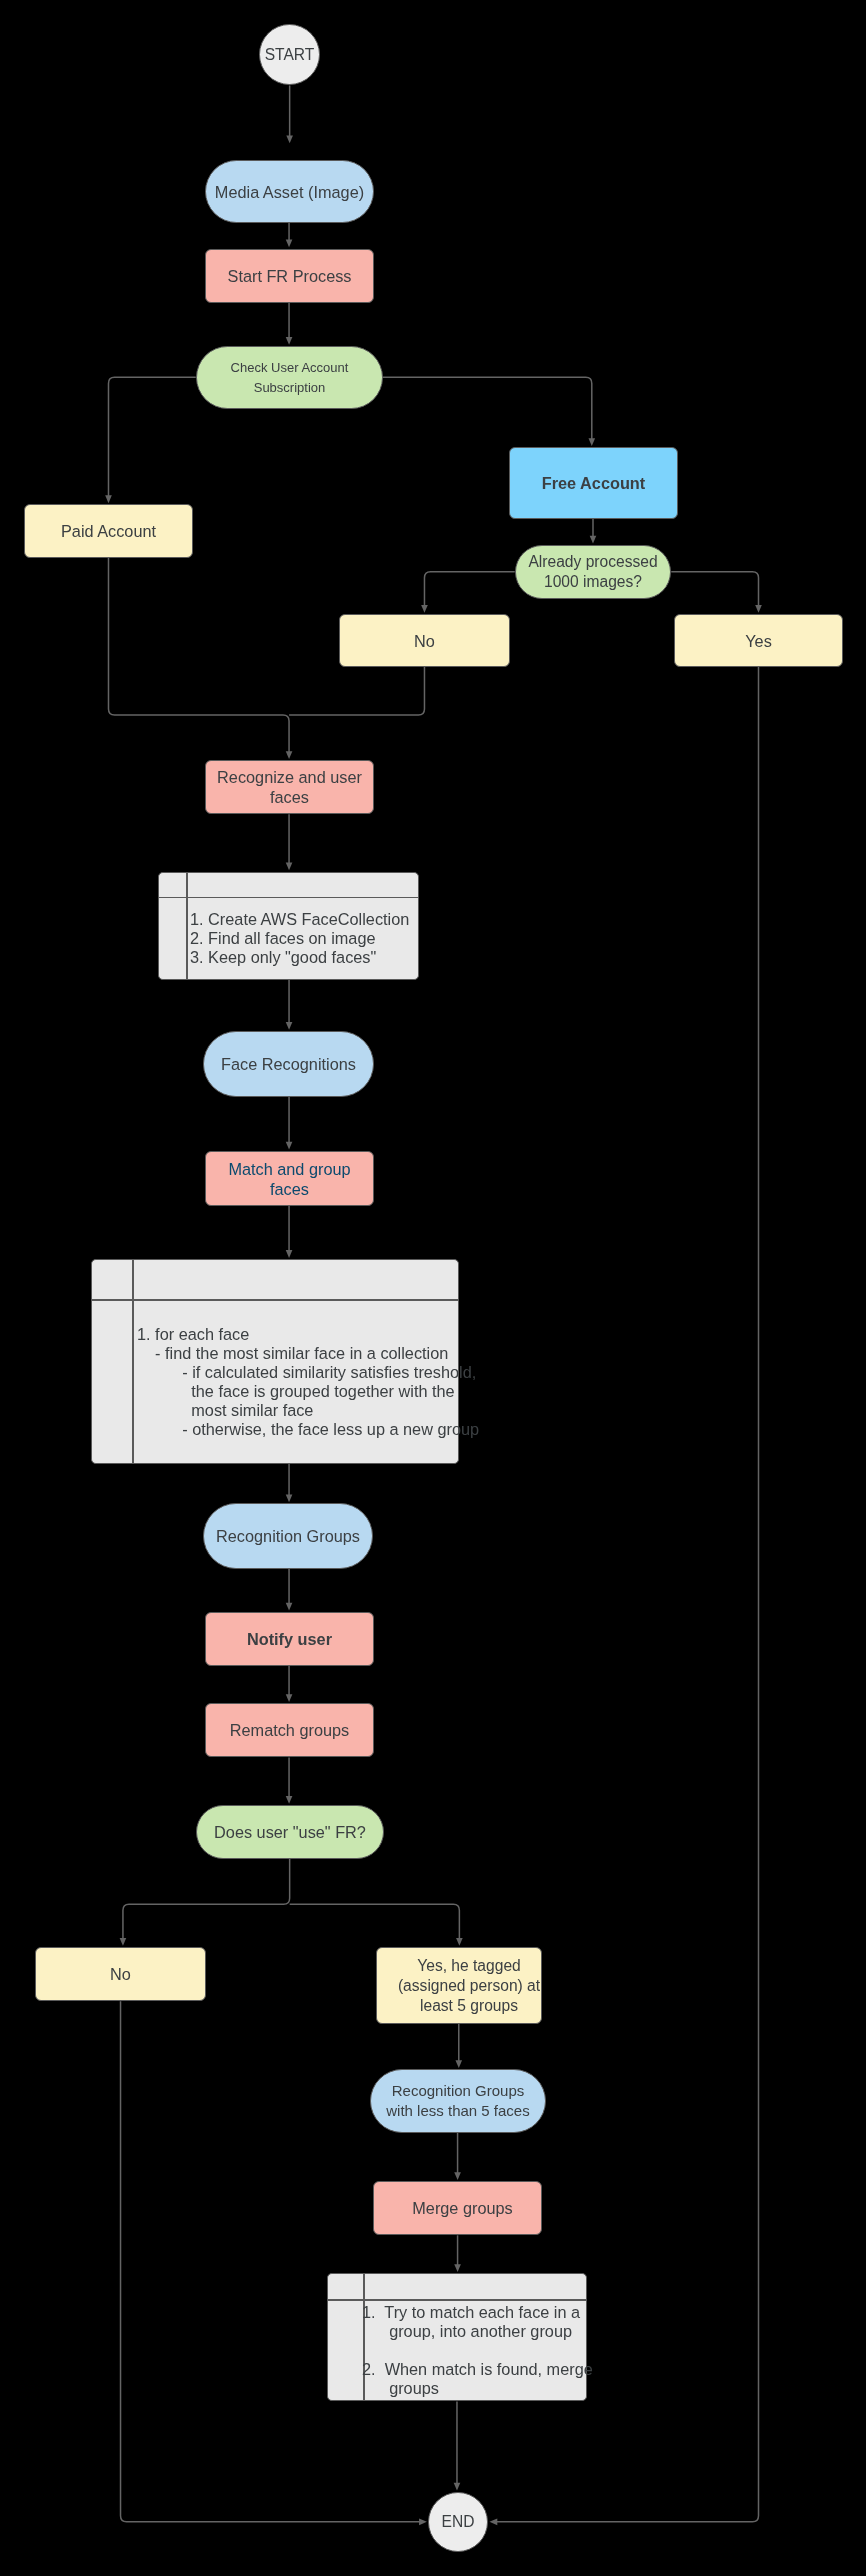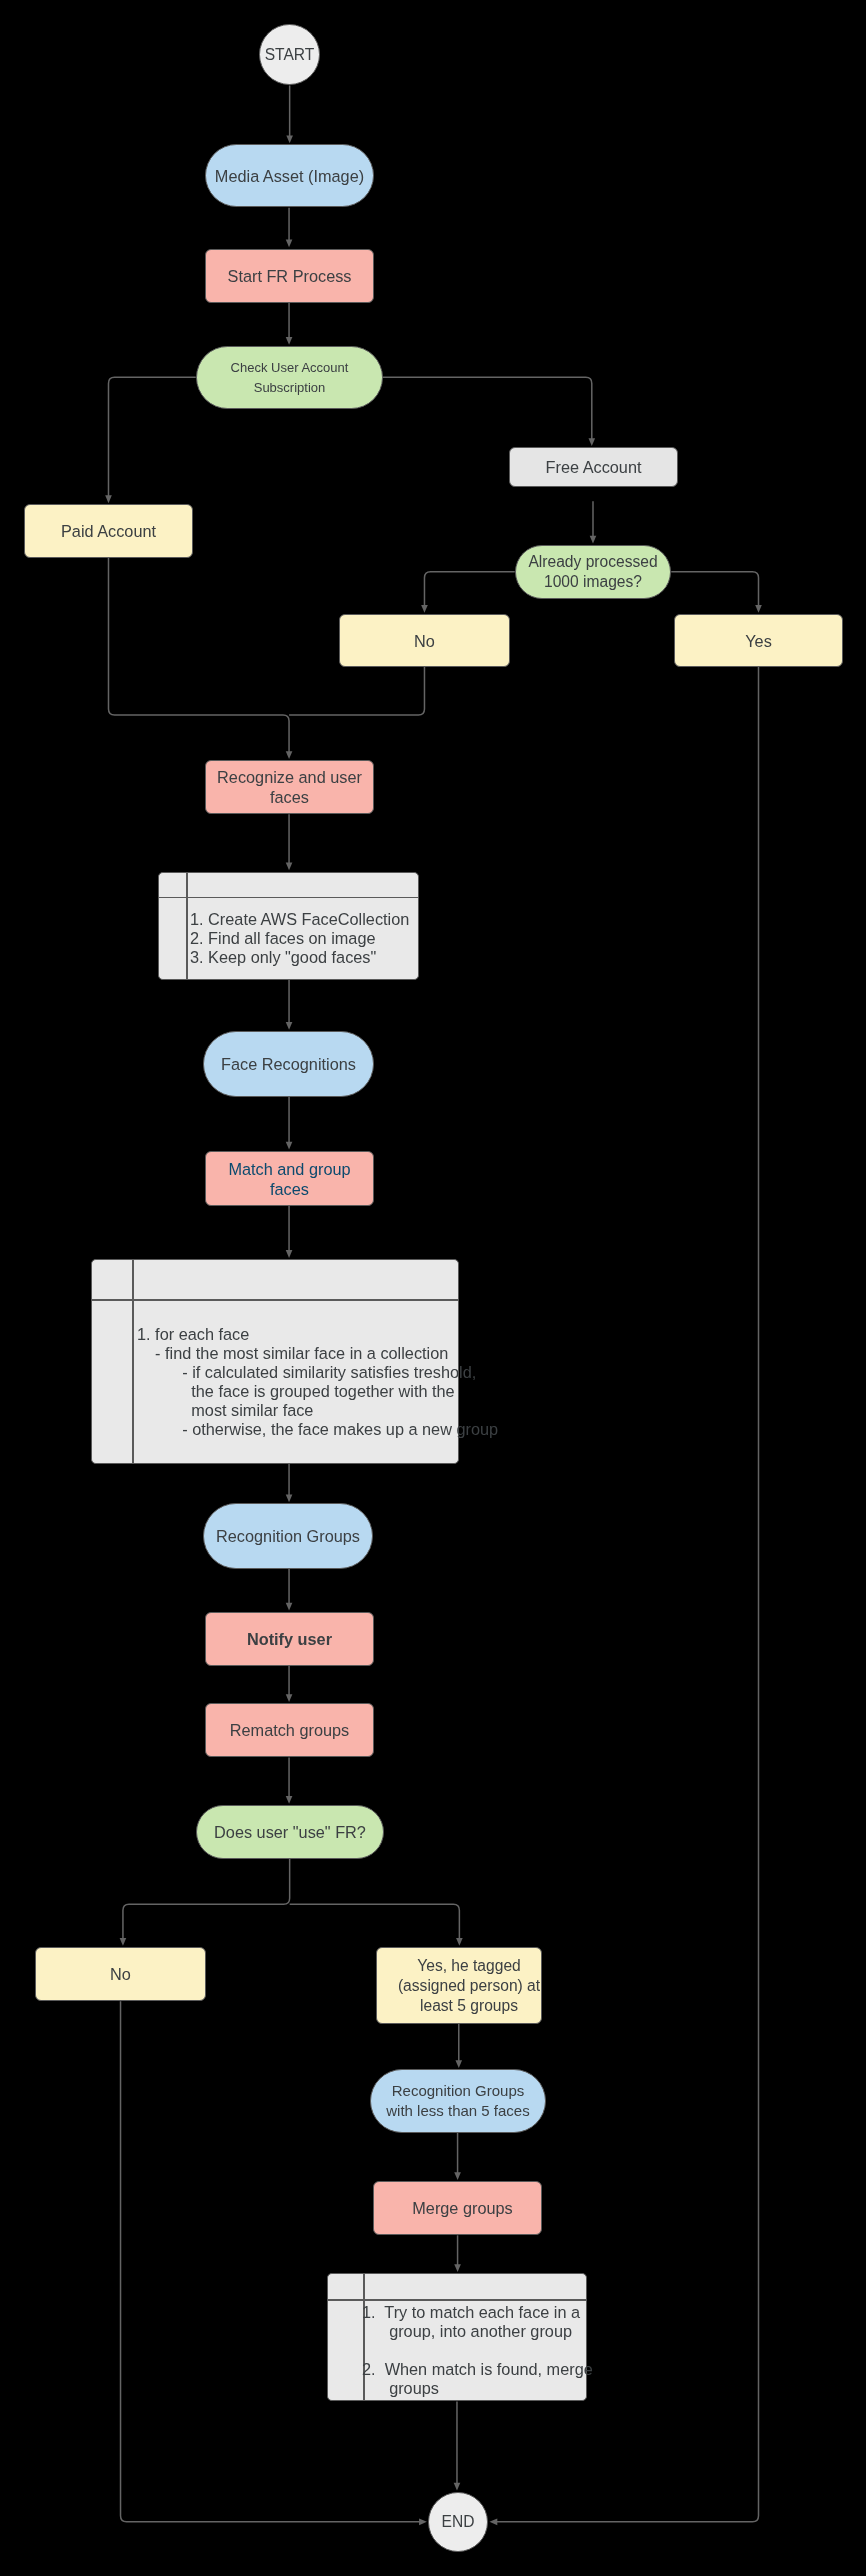--- a/index.html
+++ b/index.html
@@ -77,7 +77,7 @@
 <div class="node circle" style="left: 259px; top: 24px; width: 61px; height: 61px; background: rgb(237, 237, 237); border-color: rgb(90, 90, 90); color: rgb(60, 64, 67); font-size: 15.6px;">
       <div class="line">START</div>
     </div>
-    <div class="node stadium" style="left: 205px; top: 144px; width: 169px; height: 63px; background: rgb(184, 217, 241); border-color: rgb(90, 90, 90); color: rgb(60, 64, 67); font-size: 16.3px; border-radius: 32px;">
+    <div class="node stadium" style="left: 205px; top: 160px; width: 169px; height: 63px; background: rgb(184, 217, 241); border-color: rgb(90, 90, 90); color: rgb(60, 64, 67); font-size: 16.3px; border-radius: 32px;">
       <div class="line">Media Asset (Image)</div>
     </div>
     <div class="node rect" style="left: 205px; top: 249px; width: 169px; height: 54px; background: rgb(249, 180, 171); border-color: rgb(90, 90, 90); color: rgb(60, 64, 67); font-size: 16.3px;">

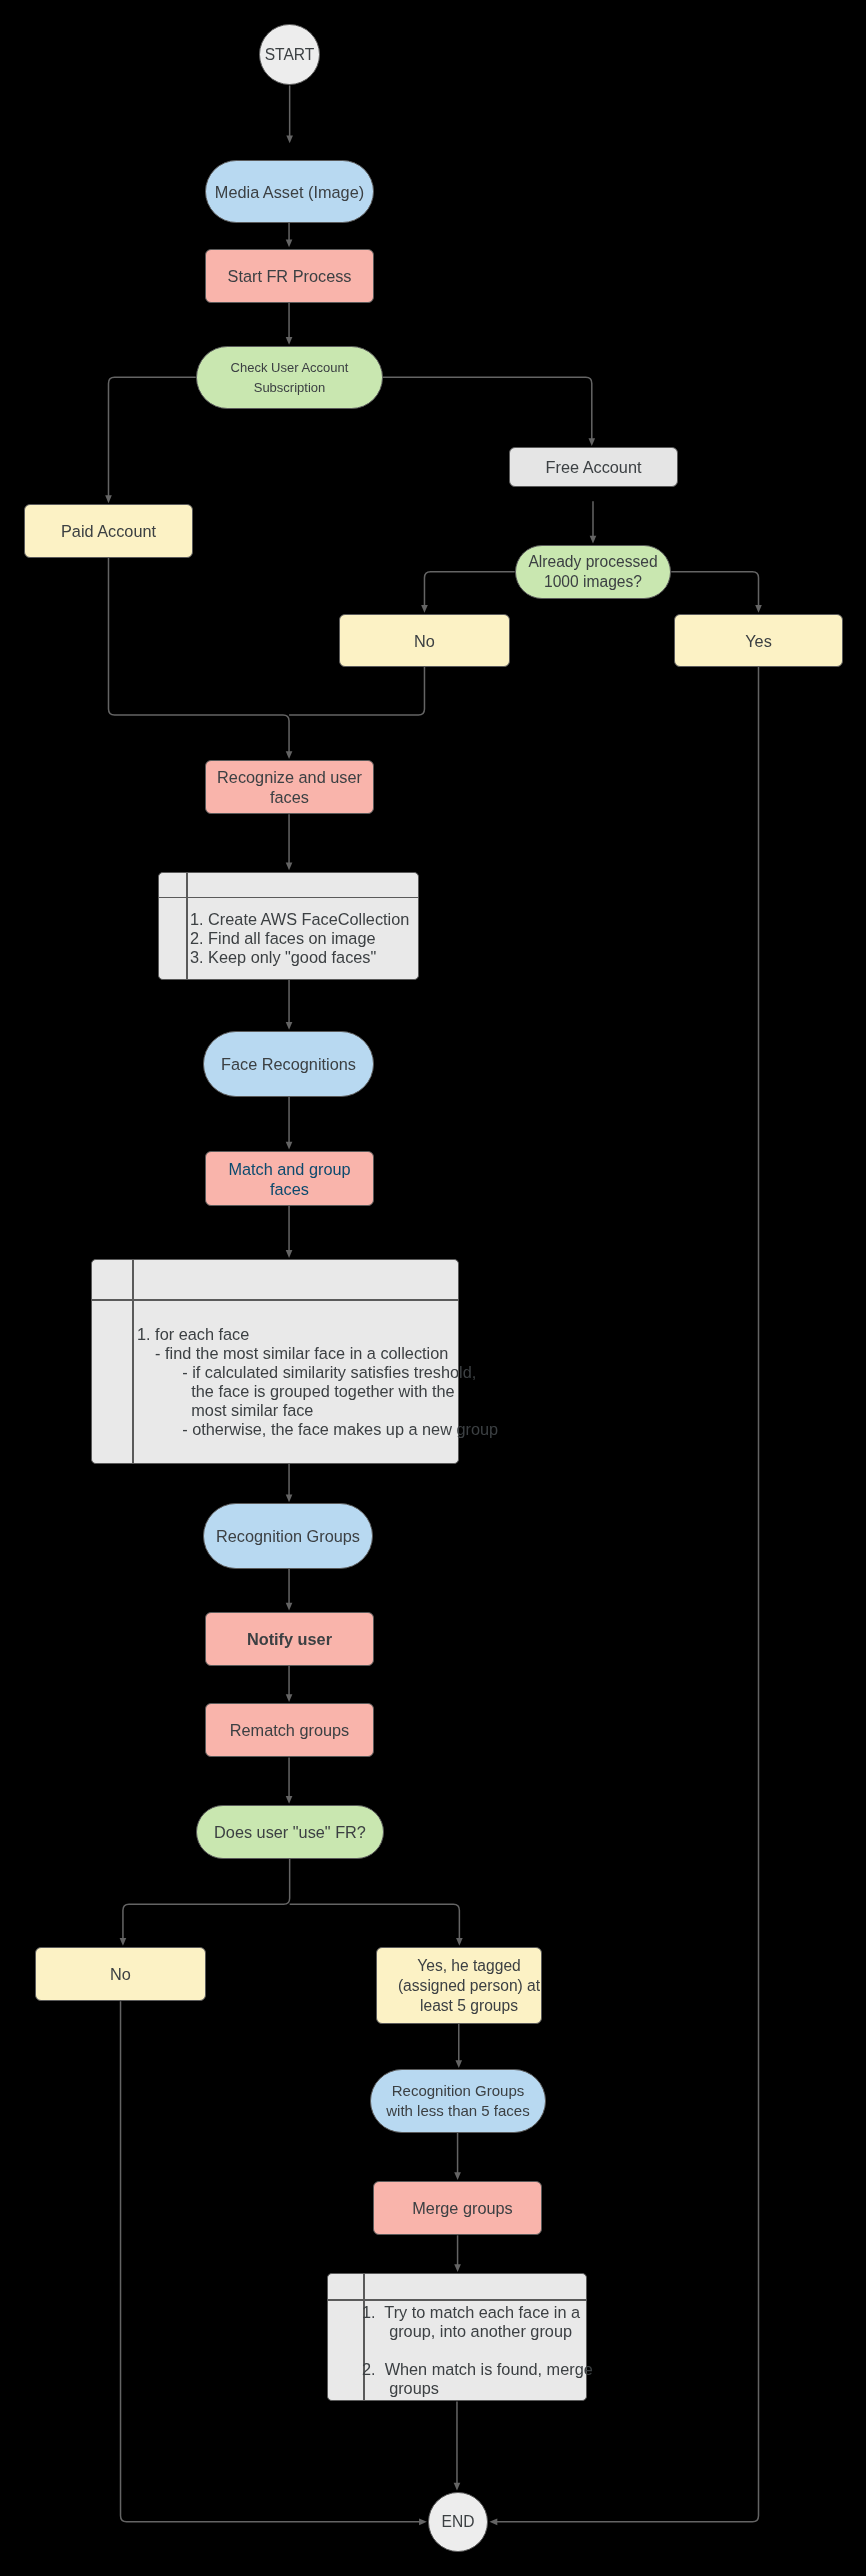--- a/index.html
+++ b/index.html
@@ -90,7 +90,7 @@
     <div class="node rect" style="left: 24px; top: 504px; width: 169px; height: 54px; background: rgb(252, 242, 197); border-color: rgb(90, 90, 90); color: rgb(60, 64, 67); font-size: 16.3px;">
       <div class="line">Paid Account</div>
     </div>
-    <div class="node rect" style="left: 509px; top: 447px; width: 169px; height: 40px; background: #e5e5e5; border-color: rgb(90, 90, 90); color: rgb(60, 64, 67); font-size: 16.3px;">
+    <div class="node rect" style="left: 509px; top: 447px; width: 169px; height: 72px; background: #7dd3fc; border-color: rgb(90, 90, 90); color: rgb(60, 64, 67); font-size: 16.3px; font-weight: bold;">
       <div class="line">Free Account</div>
     </div>
     <div class="node stadium" style="left: 515px; top: 545px; width: 156px; height: 54px; background: rgb(201, 231, 176); border-color: rgb(90, 90, 90); color: rgb(60, 64, 67); font-size: 15.6px; border-radius: 27px;">

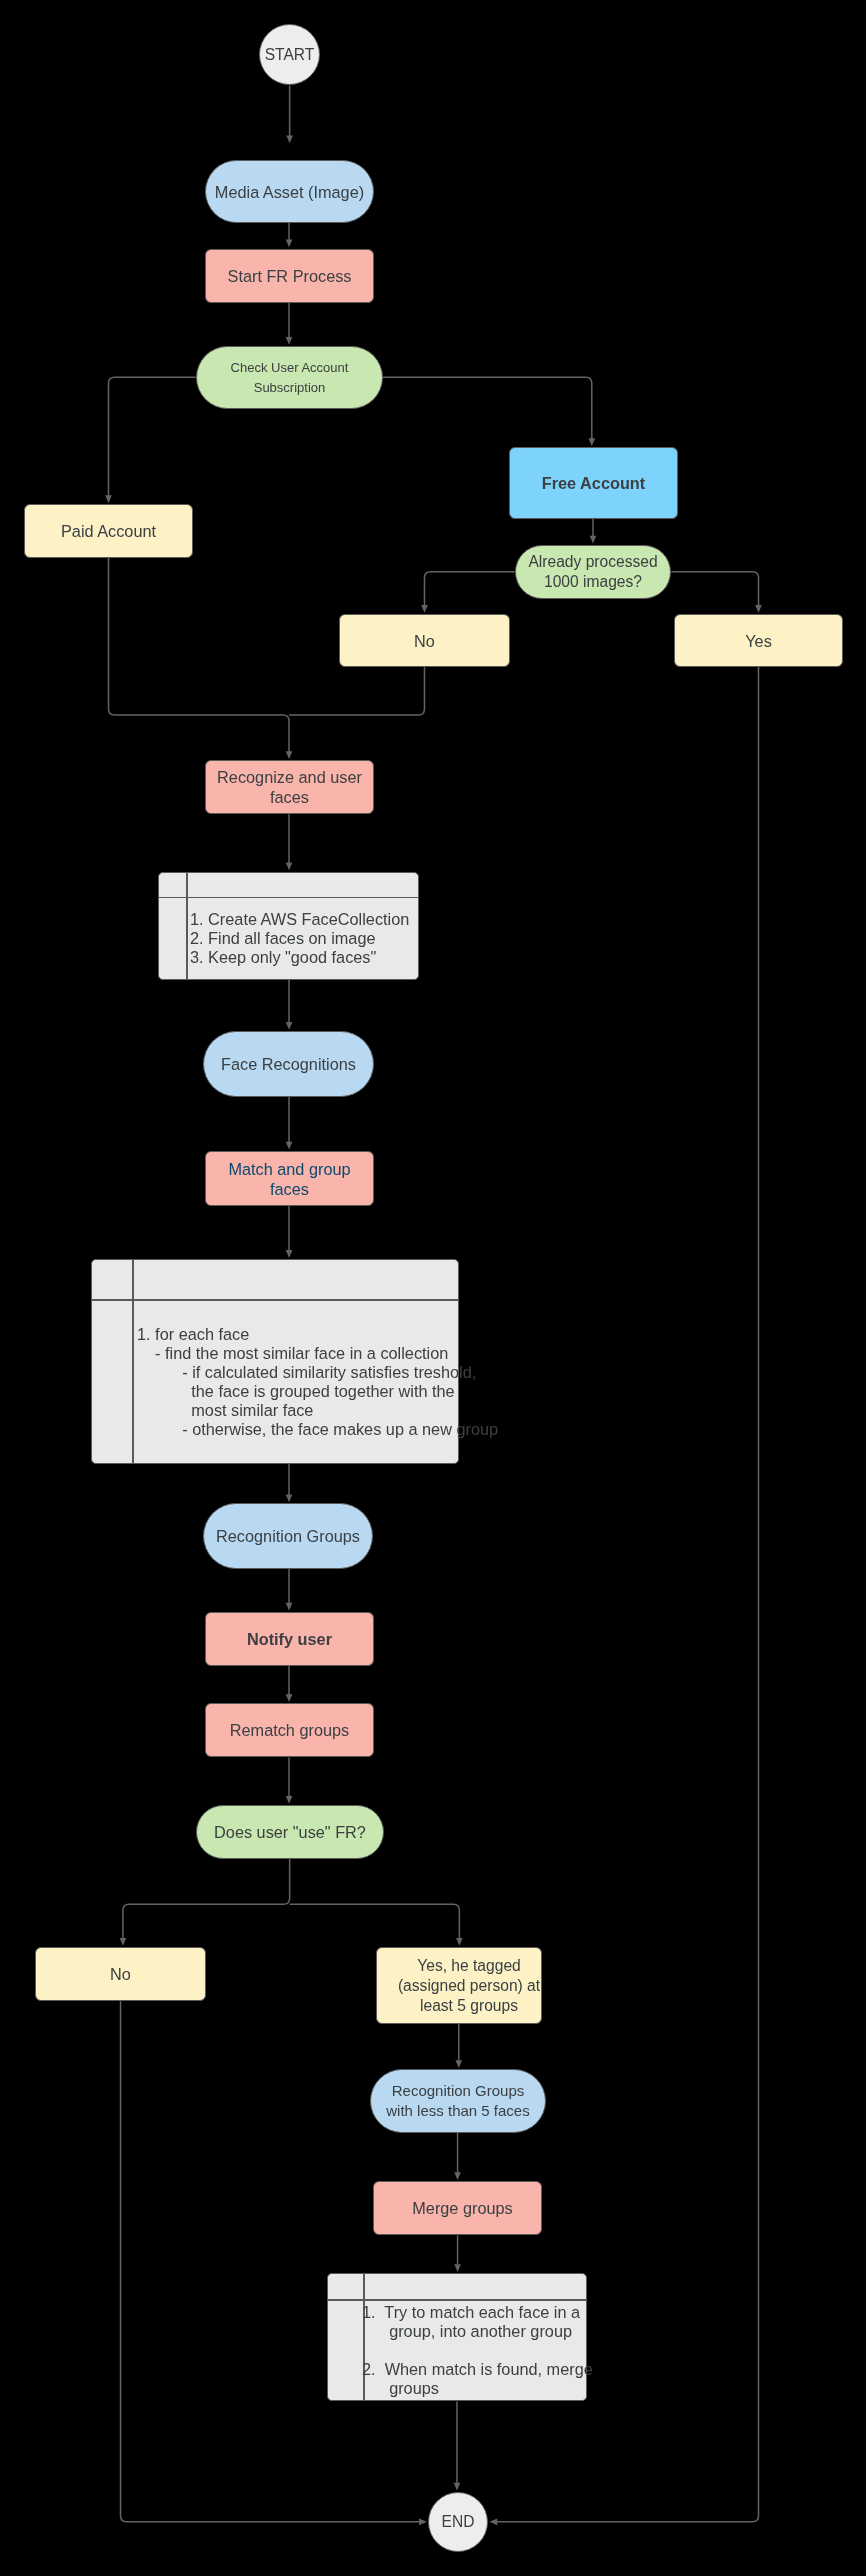--- a/index.html
+++ b/index.html
@@ -132,7 +132,7 @@
         <div class="line">          - if calculated similarity satisfies treshold,</div>
         <div class="line">            the face is grouped together with the</div>
         <div class="line">            most similar face</div>
-        <div class="line">          - otherwise, the face makes up a new group</div>
+        <div class="line">          - otherwise, the face less up a new group</div>
       </div>
     </div>
     <div class="node stadium" style="left: 203px; top: 1503px; width: 170px; height: 66px; background: rgb(184, 217, 241); border-color: rgb(90, 90, 90); color: rgb(60, 64, 67); font-size: 16.3px; border-radius: 33px;">

